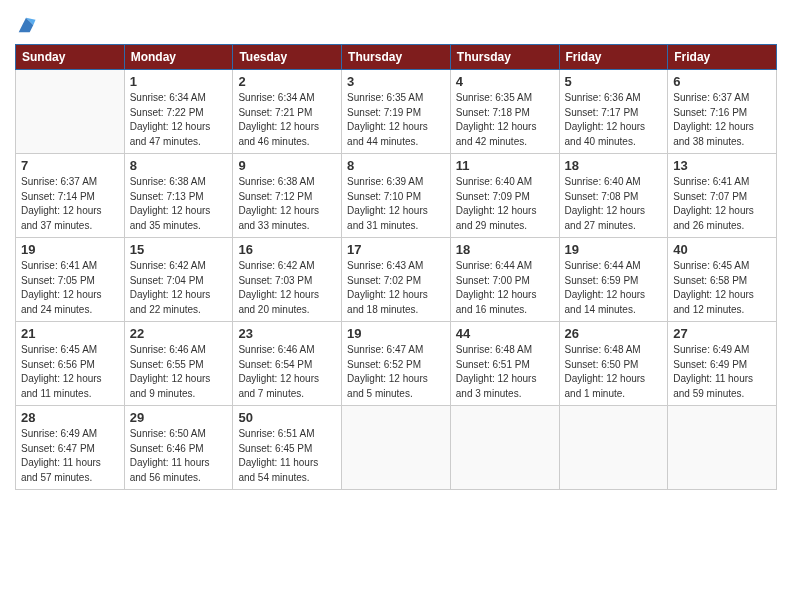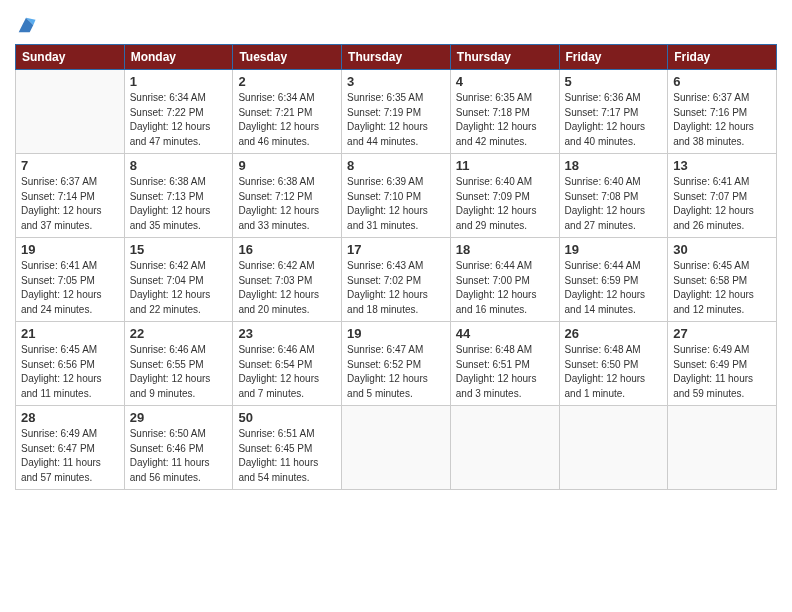--- a/index.html
+++ b/index.html
@@ -213,7 +213,7 @@
             <div class="day-info">Sunrise: 6:44 AM<br>Sunset: 6:59 PM<br>Daylight: 12 hours and 14 minutes.</div>
           </td>
           <td>
-            <div class="day-number">30</div>
+            <div class="day-number">40</div>
             <div class="day-info">Sunrise: 6:45 AM<br>Sunset: 6:58 PM<br>Daylight: 12 hours and 12 minutes.</div>
           </td>
         </tr>

